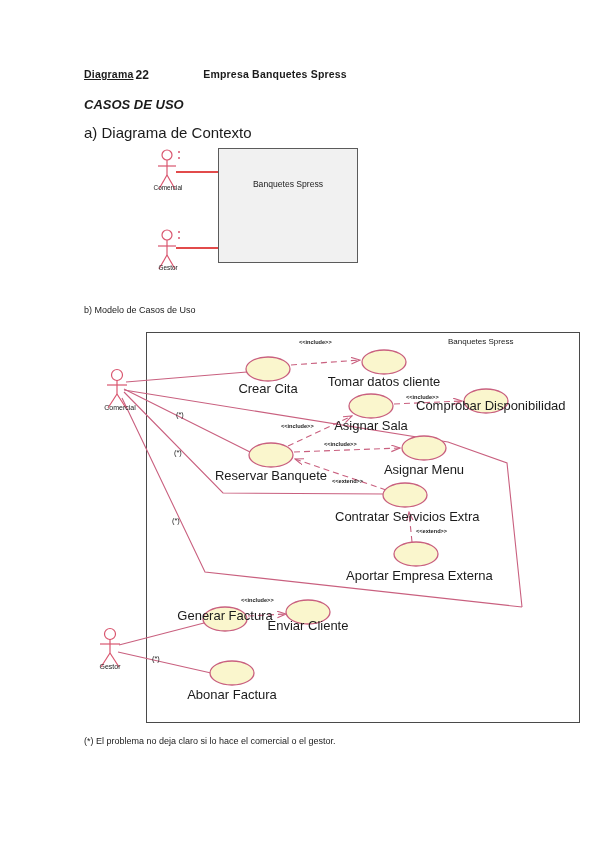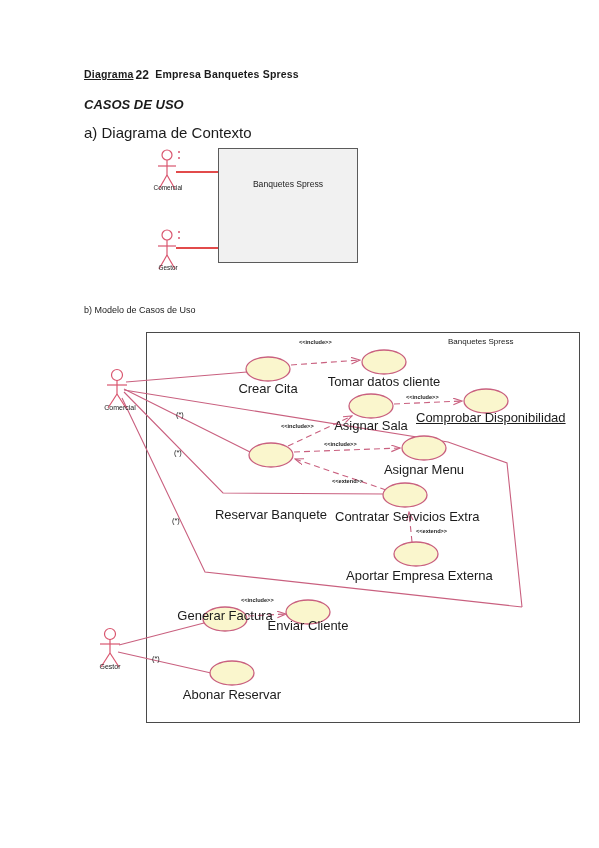--- a/index.html
+++ b/index.html
@@ -36,7 +36,7 @@
   }
   .title .u { text-decoration: underline; }
   .title .num { font-size: 12px; vertical-align: -1px; padding: 0 2px 0 2px; }
-  .title .rest { padding-left: 4px; }
+  .title .rest { padding-left: 4px; margin-left: 48px; }
 
   .subtitle {
     position: absolute;

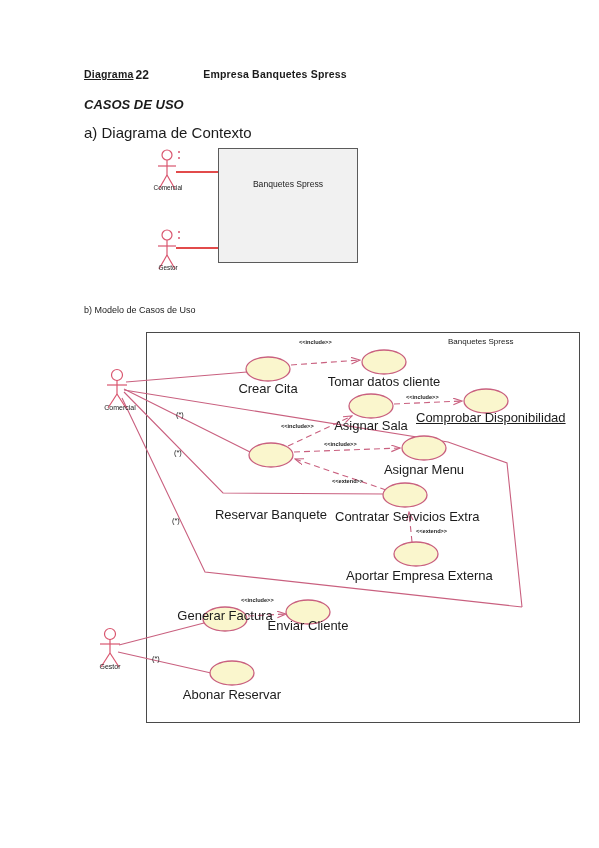--- a/index.html
+++ b/index.html
@@ -242,7 +242,7 @@
   <div class="uc-label" style="left:218px; top:381px; width:100px;">Crear Cita</div>
   <div class="uc-label" style="left:324px; top:374px; width:120px;">Tomar datos cliente</div>
   <div class="uc-label" style="left:321px; top:418px; width:100px;">Asignar Sala</div>
-  <div class="uc-label" style="left:416px; top:410px; width:140px;text-decoration:underline;">Comprobar Disponibilidad</div>
+  <div class="uc-label" style="left:416px; top:398px; width:140px;">Comprobar Disponibilidad</div>
   <div class="uc-label" style="left:211px; top:468px; width:120px;margin-top:39px;">Reservar Banquete</div>
   <div class="uc-label" style="left:374px; top:462px; width:100px;">Asignar Menu</div>
   <div class="uc-label" style="left:335px; top:509px; width:140px;">Contratar Servicios Extra</div>

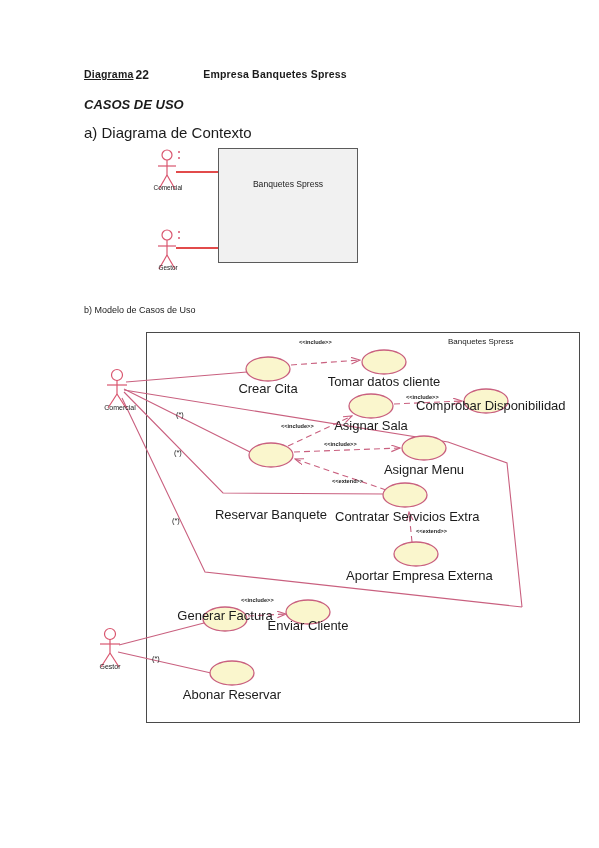--- a/index.html
+++ b/index.html
@@ -243,7 +243,7 @@
   <div class="uc-label" style="left:324px; top:374px; width:120px;">Tomar datos cliente</div>
   <div class="uc-label" style="left:321px; top:418px; width:100px;">Asignar Sala</div>
   <div class="uc-label" style="left:416px; top:398px; width:140px;">Comprobar Disponibilidad</div>
-  <div class="uc-label" style="left:211px; top:468px; width:120px;margin-top:39px;">Reservar Banquete</div>
+  <div class="uc-label" style="left:211px; top:468px; width:120px;">Reservar Banquete</div>
   <div class="uc-label" style="left:374px; top:462px; width:100px;">Asignar Menu</div>
   <div class="uc-label" style="left:335px; top:509px; width:140px;">Contratar Servicios Extra</div>
   <div class="uc-label" style="left:346px; top:568px; width:140px;">Aportar Empresa Externa</div>

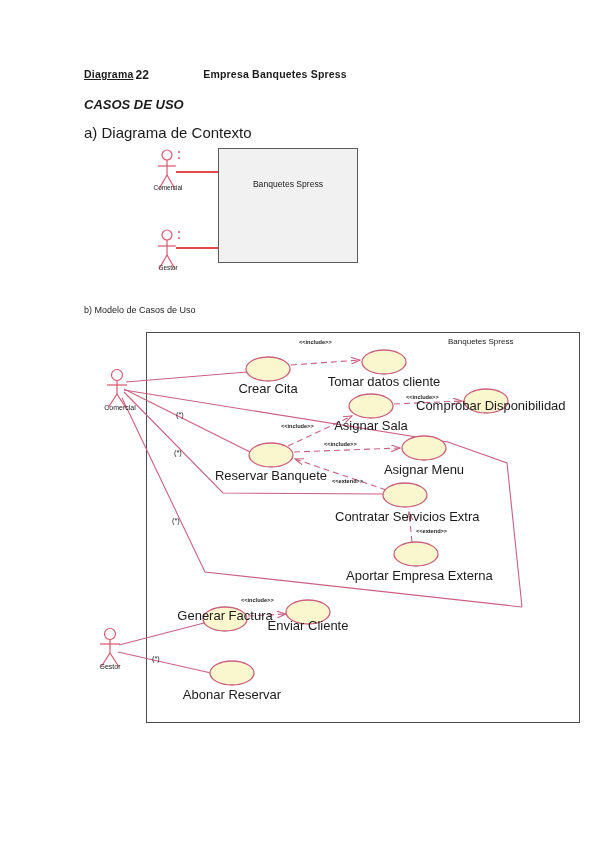--- a/index.html
+++ b/index.html
@@ -249,7 +249,7 @@
   <div class="uc-label" style="left:346px; top:568px; width:140px;">Aportar Empresa Externa</div>
   <div class="uc-label" style="left:175px; top:608px; width:100px;">Generar Factura</div>
   <div class="uc-label" style="left:258px; top:618px; width:100px;">Enviar Cliente</div>
-  <div class="uc-label" style="left:182px; top:687px; width:100px;">Abonar Reservar</div>
+  <div class="uc-label" style="left:182px; top:687px; width:100px;">Abonar Factura</div>
 
   <div class="actor-label" style="left:92px; top:404px; width:56px; font-size:7px;">Comercial</div>
   <div class="actor-label" style="left:85px; top:663px; width:50px; font-size:7px;">Gestor</div>

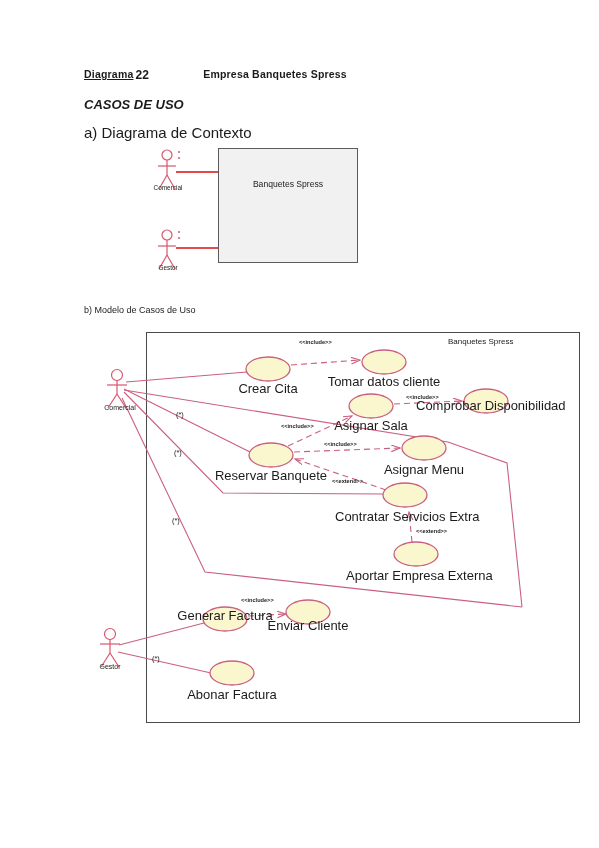--- a/index.html
+++ b/index.html
@@ -143,6 +143,7 @@
   <div class="subtitle">CASOS DE USO</div>
   <div class="sec-a">a) Diagrama de Contexto</div>
   <div class="sec-b">b) Modelo de Casos de Uso</div>
+  <div class="footnote">(*) El problema no deja claro si lo hace el comercial o el gestor.</div>
 
   <div class="ctx-box">
     <div class="ctx-box-label">Banquetes Spress</div>

